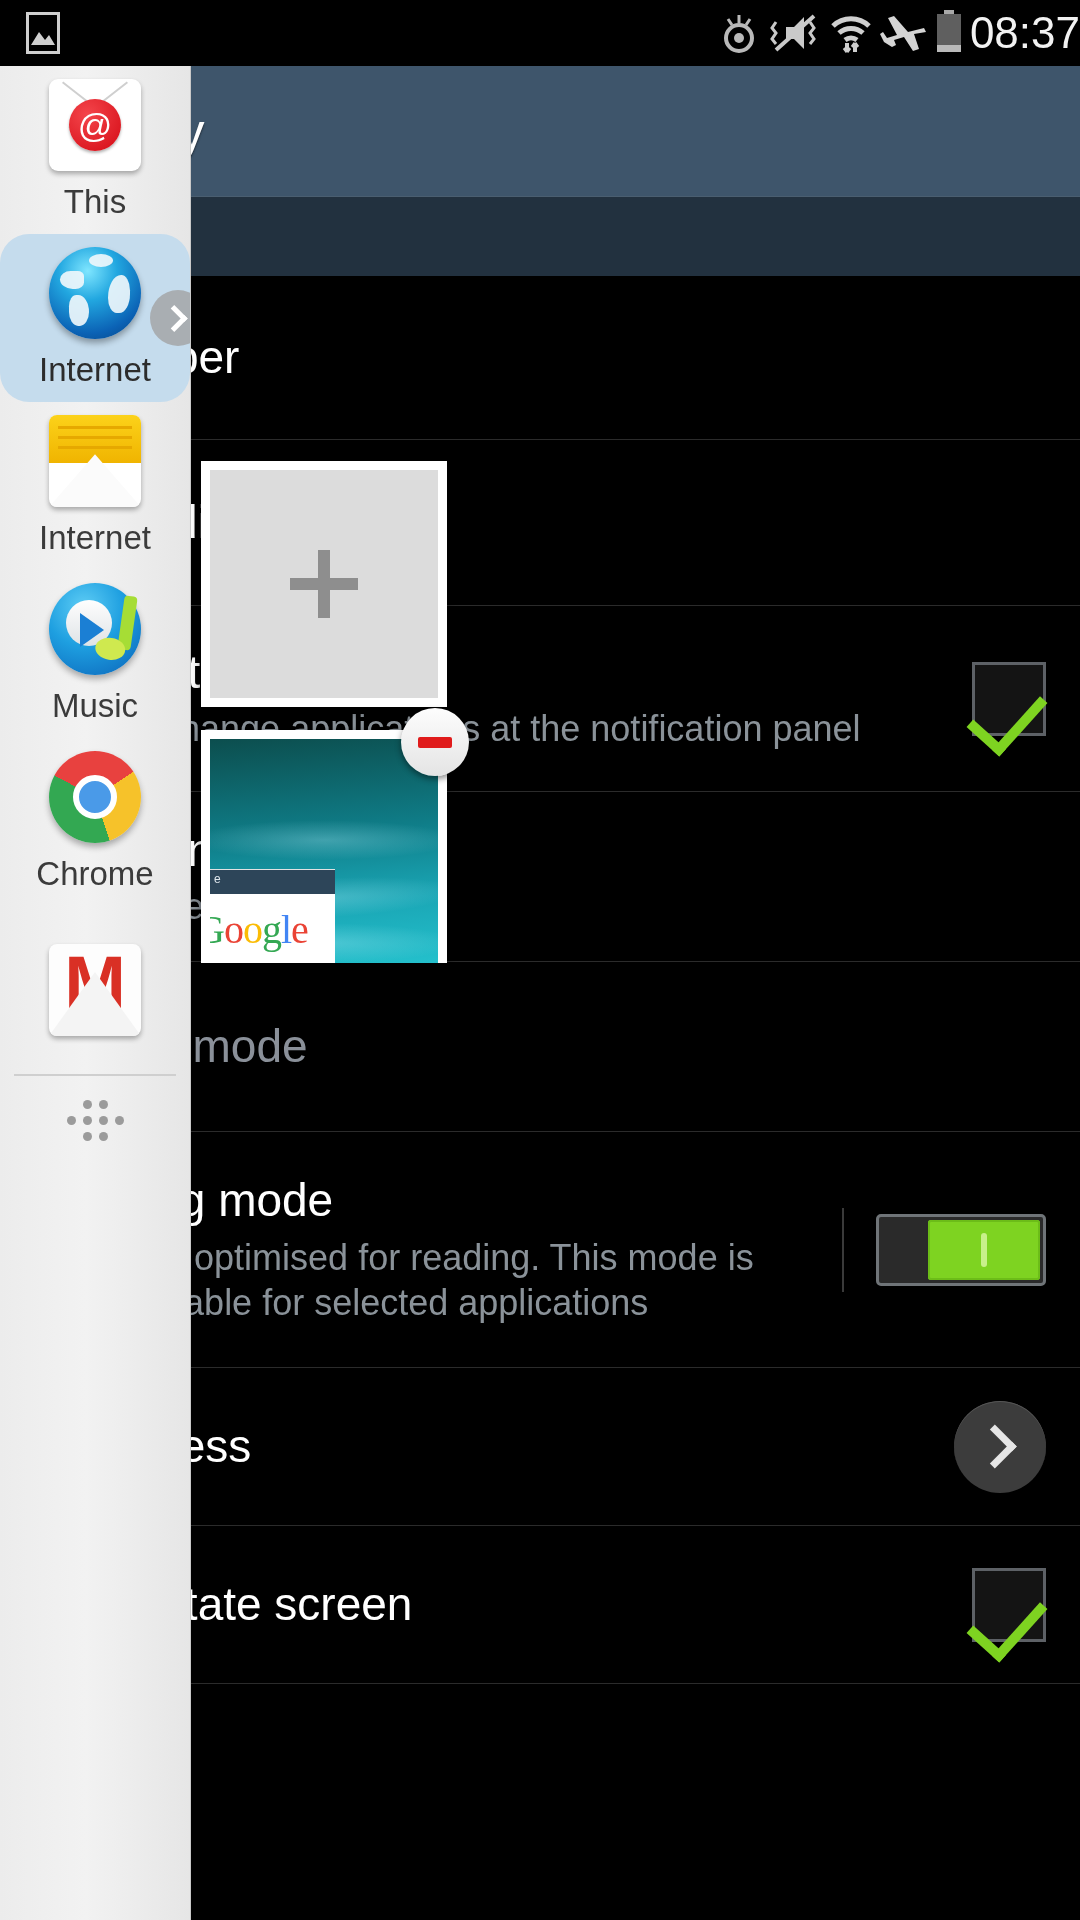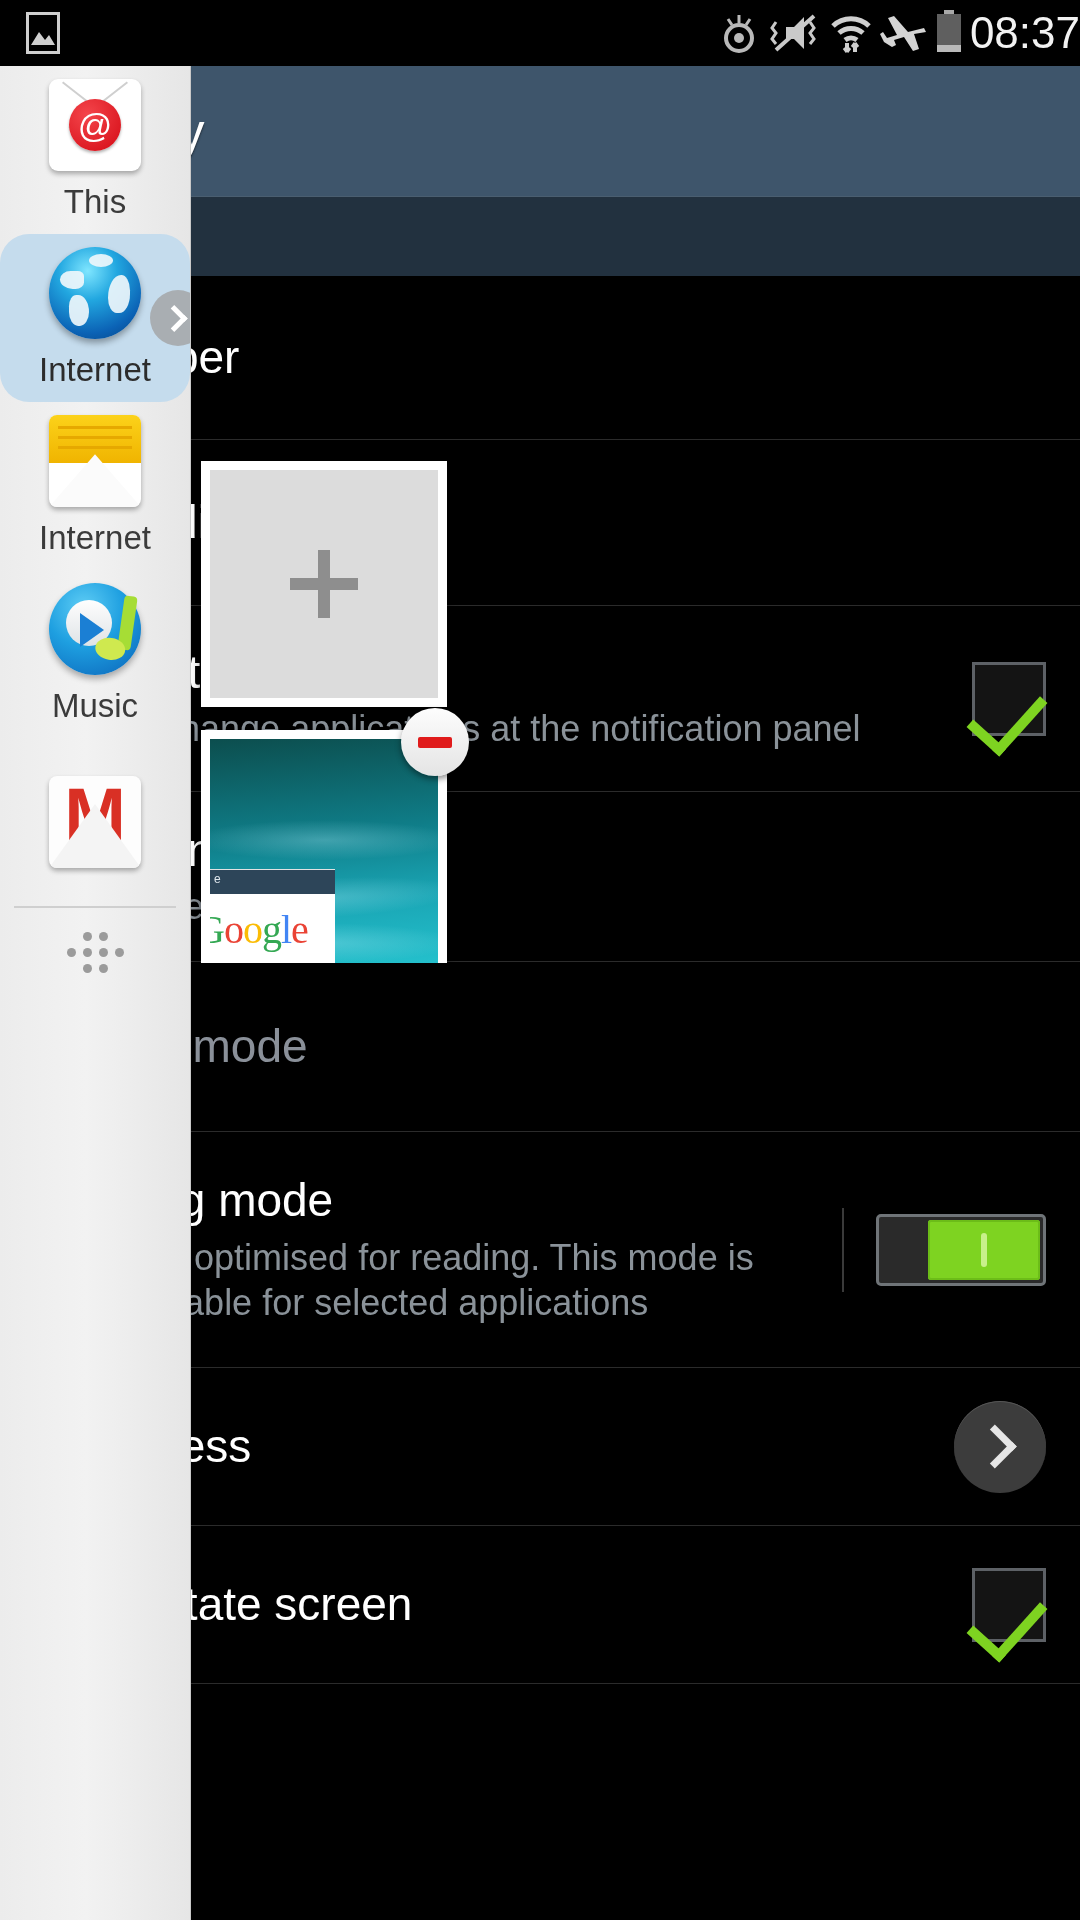--- a/index.html
+++ b/index.html
@@ -360,6 +360,10 @@
       </div>
 
 
+      <div class="app">
+        <div class="app-icon ic-chrome"></div>
+        <div class="app-label">Chrome</div>
+      </div>
 
       <div class="app">
         <div class="app-icon ic-gmail">

